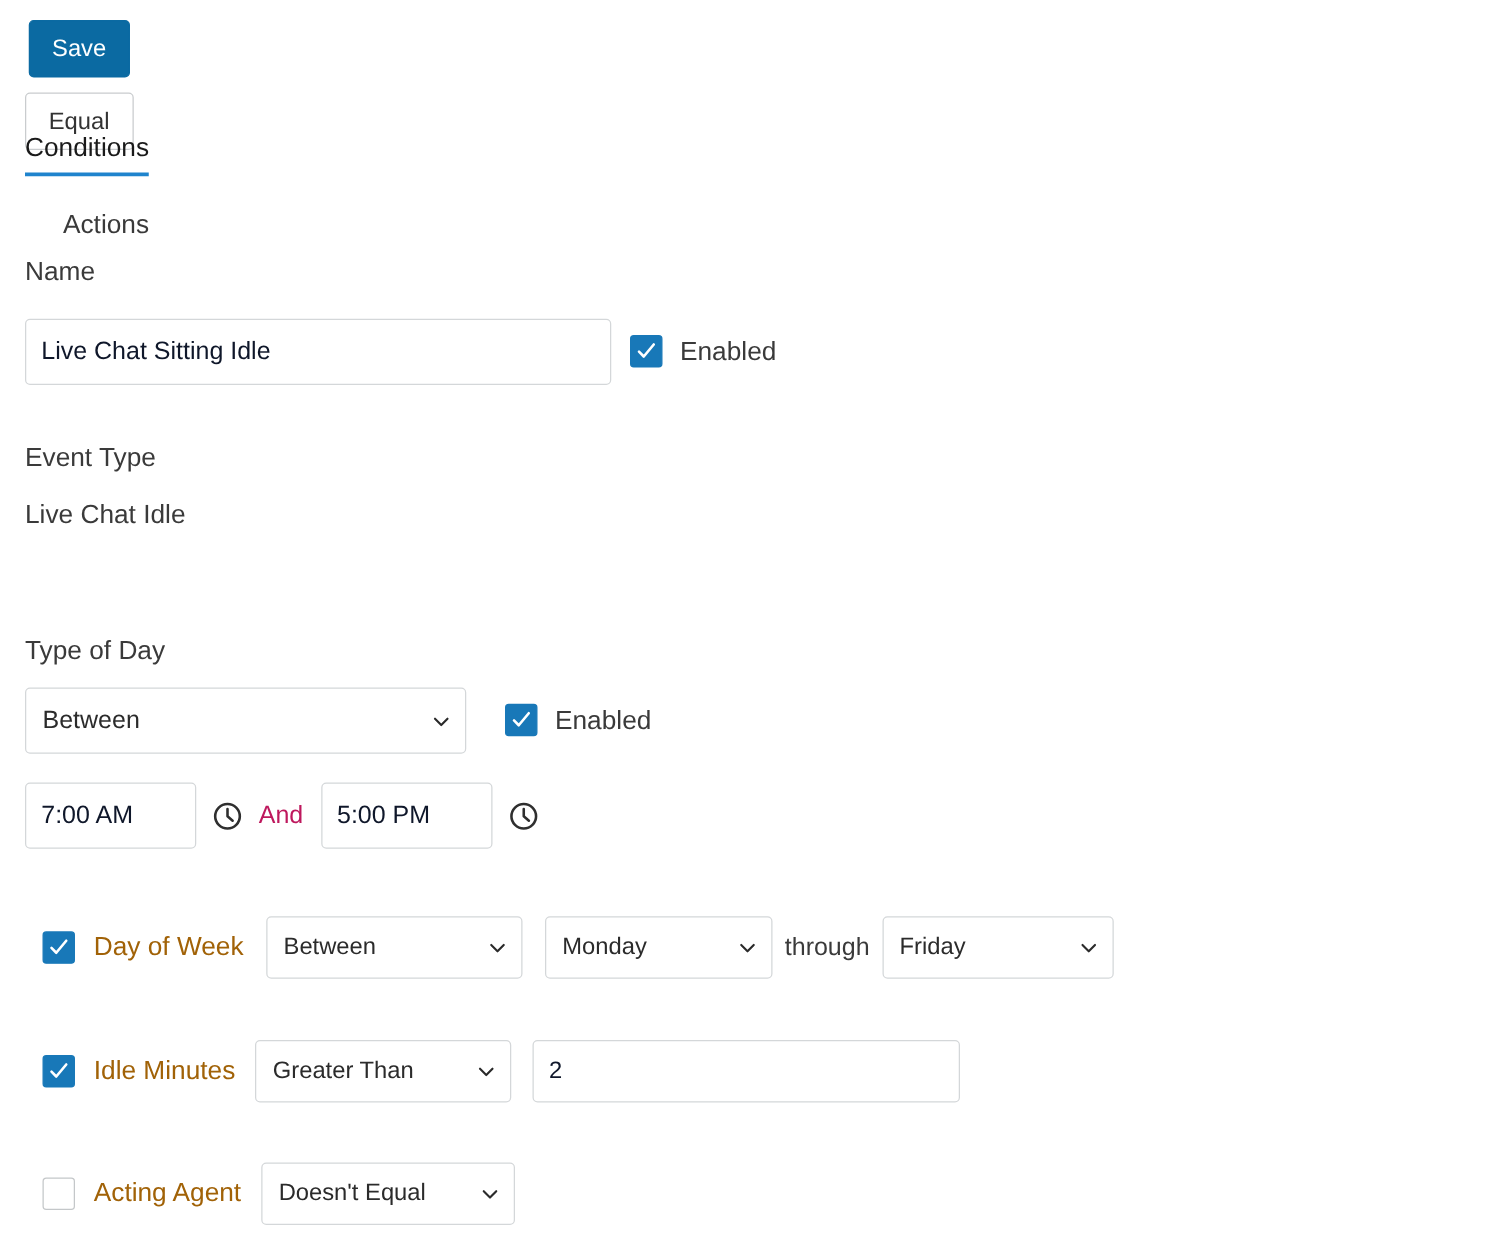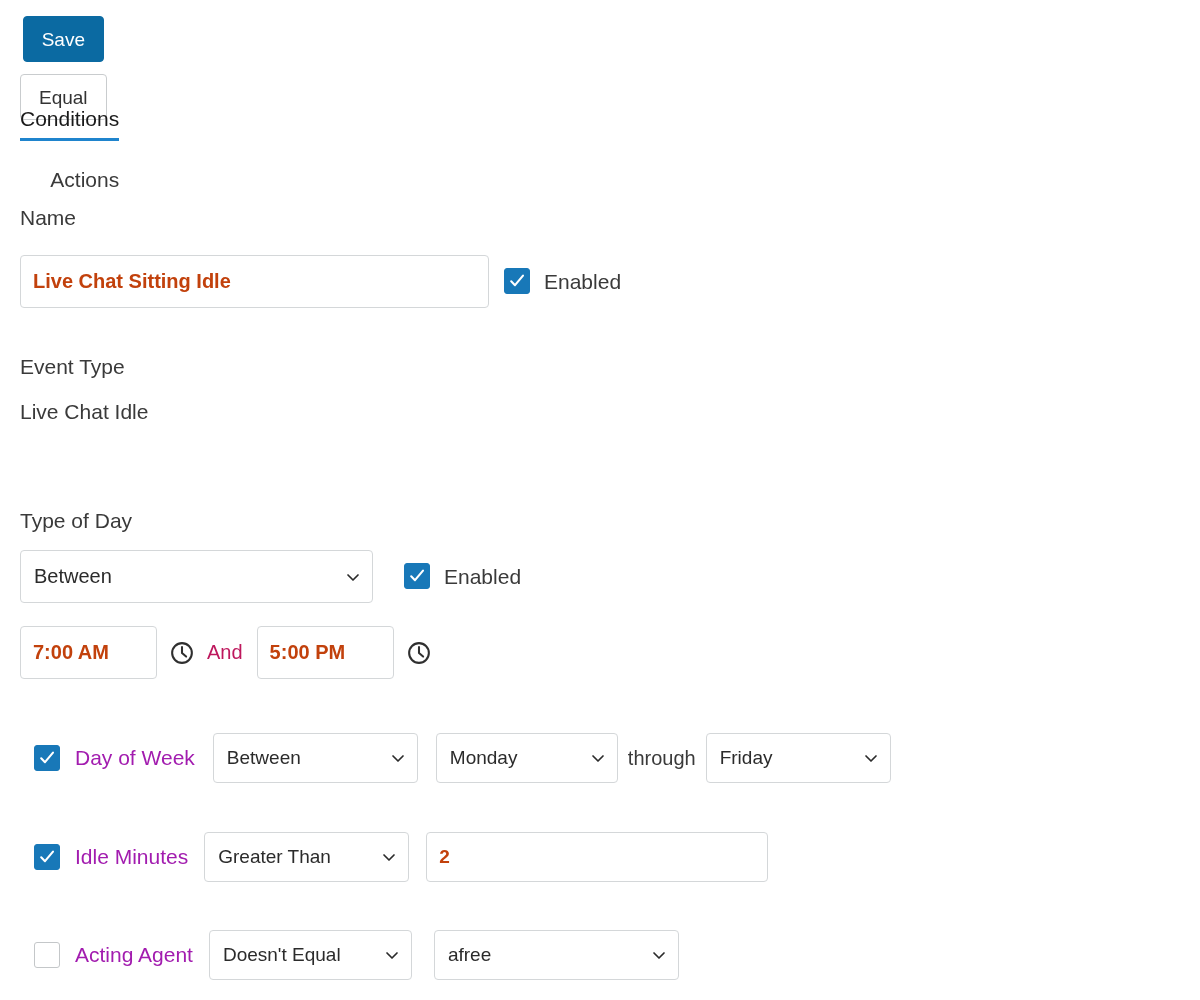--- a/index.html
+++ b/index.html
@@ -94,7 +94,7 @@
   .field {
     font-family: "Liberation Sans", sans-serif;
     font-size: 20px;
-    color: #c2410c;
+    color: #0f172a;
     background: #ffffff;
     border: 1px solid #d4d7d9;
     border-radius: 4px;
@@ -102,7 +102,6 @@
     padding: 0 12px;
     display: flex;
     align-items: center;
-    font-weight: bold;
   }
   .field.small { height: 50px; font-size: 19px; }
 

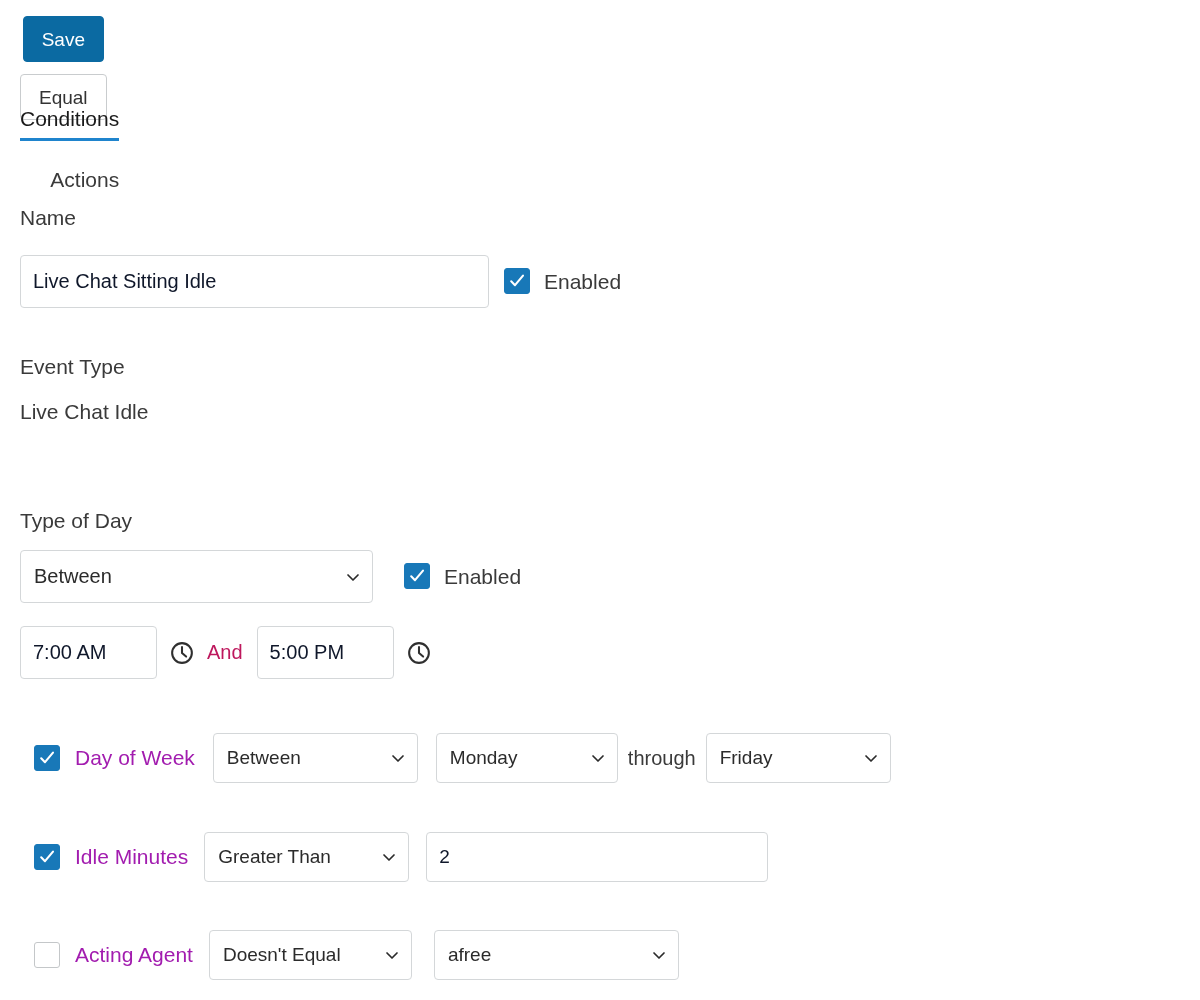--- a/index.html
+++ b/index.html
@@ -183,7 +183,7 @@
 
   .cond-label {
     font-size: 21px;
-    color: #a21caf;
+    color: #a16207;
     margin-left: 15px;
     white-space: nowrap;
   }

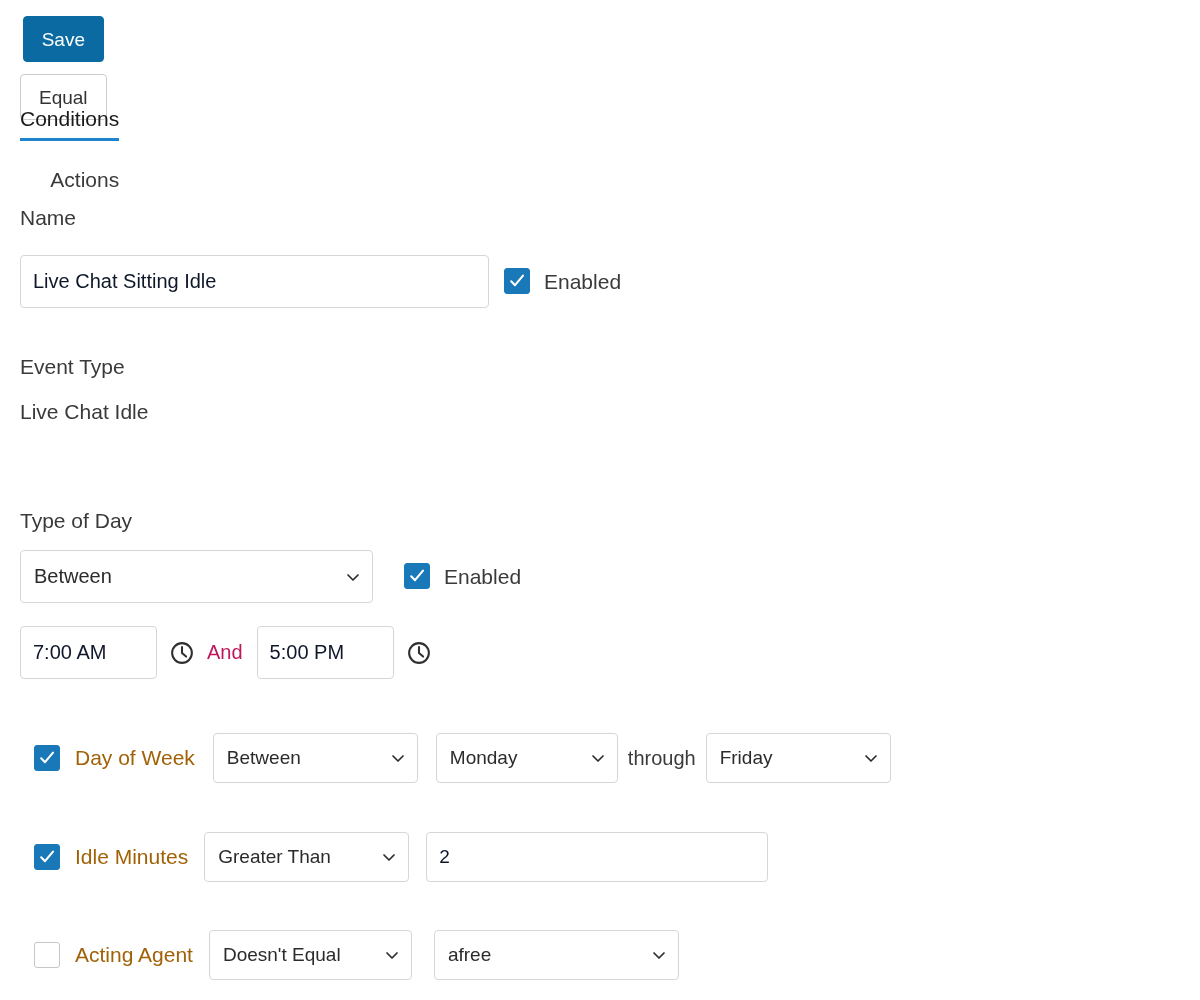--- a/index.html
+++ b/index.html
@@ -326,12 +326,6 @@
       </svg>
     </div>
 
-    <div class="select small" style="width:245px;margin-left:22px;">
-      <span>afree</span>
-      <svg class="chev" viewBox="0 0 16 16">
-        <path d="M3 6 L8 11 L13 6" fill="none" stroke="#2b2b2b" stroke-width="1.7" stroke-linecap="round" stroke-linejoin="round"></path>
-      </svg>
-    </div>
   </div>
 
 </div>

